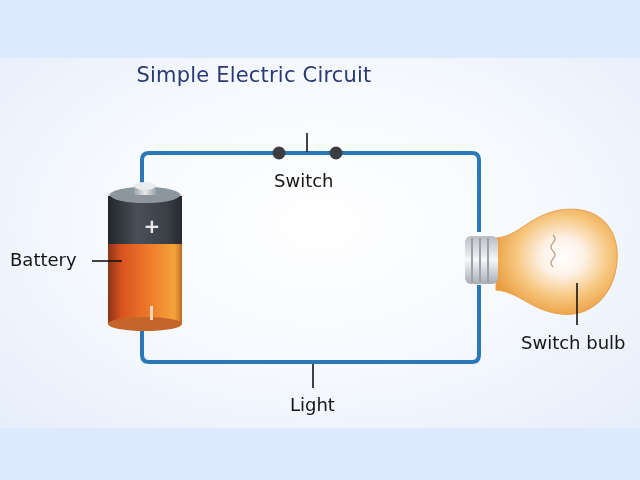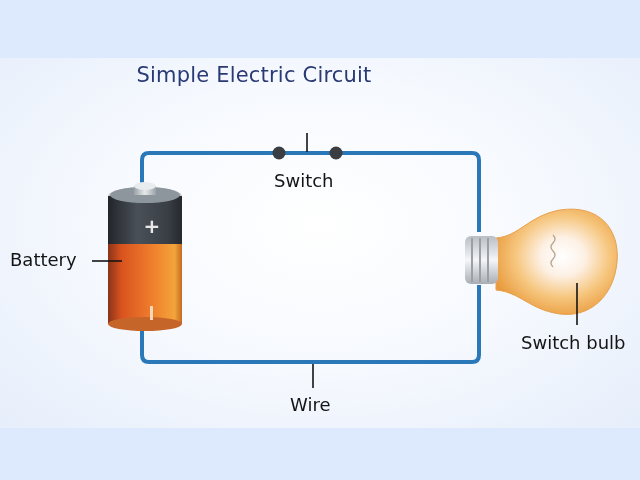--- a/index.html
+++ b/index.html
@@ -105,6 +105,6 @@
 <div class="label" style="left:274px; top:122px;margin-top:48px;">Switch</div>
 <div class="label" style="left:10px; top:249px;">Battery</div>
 <div class="label" style="left:521px; top:332px;">Switch bulb</div>
-<div class="label" style="left:290px; top:394px;">Wire</div>
+<div class="label" style="left:290px; top:394px;">Light</div>
 
 </body></html>

